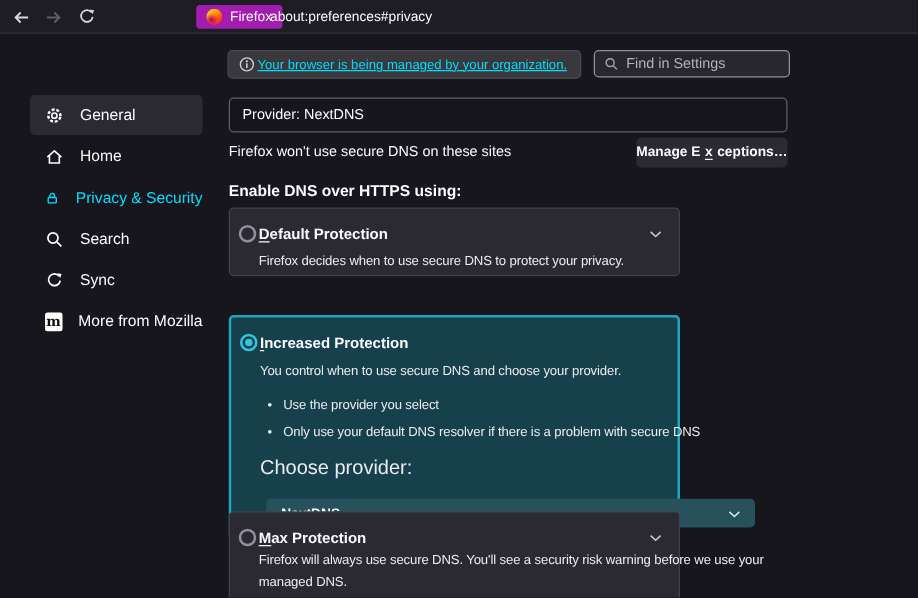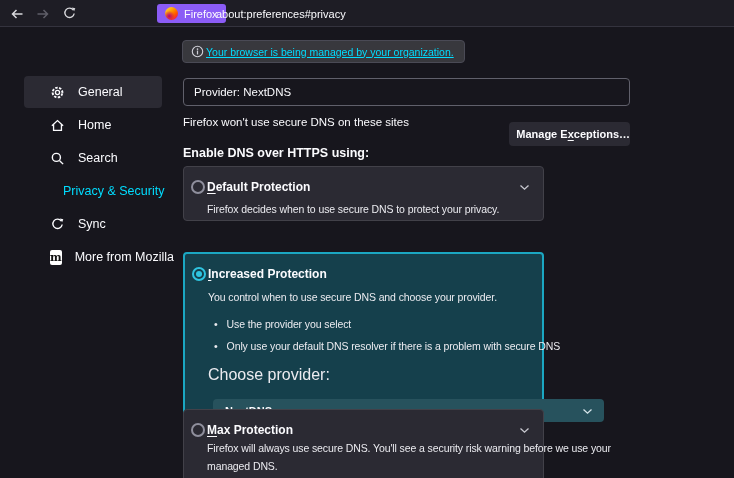--- a/index.html
+++ b/index.html
@@ -16,7 +16,7 @@
   .navbtn.fwd  { left:30px; }
   .navbtn.reload { left:56px; }
   .tab-chip { position:absolute; left:157px; top:4px; height:19px; padding:0 8px;
-              background:#8b5cf6; border-radius:3px; display:flex; align-items:center;
+              background:#a21caf; border-radius:3px; display:flex; align-items:center;
               gap:6px; }
   .ff-logo { width:13px; height:13px; border-radius:50%;
              background:radial-gradient(circle at 32% 70%, #b5007f 0%, rgba(181,0,127,0) 42%),

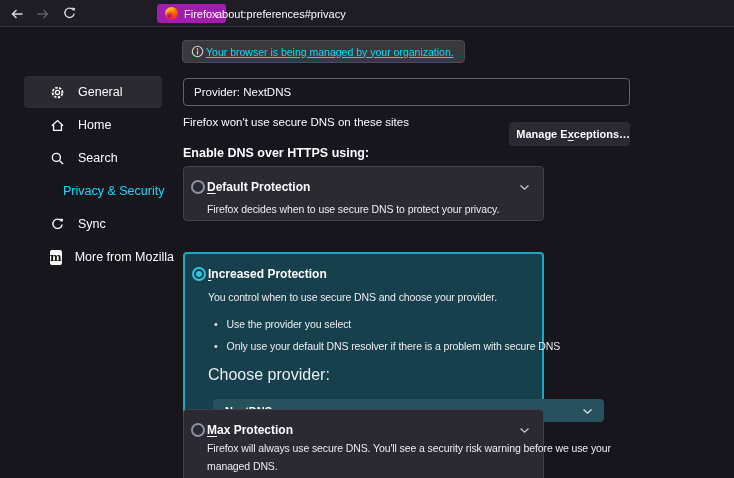--- a/index.html
+++ b/index.html
@@ -139,6 +139,13 @@
     <a>Your browser is being managed by your organization.</a>
   </div>
 
+  <div class="searchbox">
+    <svg width="12" height="12" viewBox="0 0 16 16">
+      <circle cx="6.8" cy="6.8" r="4.2" fill="none" stroke="#a7a7b2" stroke-width="1.5"></circle>
+      <line x1="10.2" y1="10.2" x2="14" y2="14" stroke="#a7a7b2" stroke-width="1.5"></line>
+    </svg>
+    <input type="text" placeholder="Find in Settings" style="">
+  </div>
 
   <nav class="sidebar">
     <div class="side-item hovered">

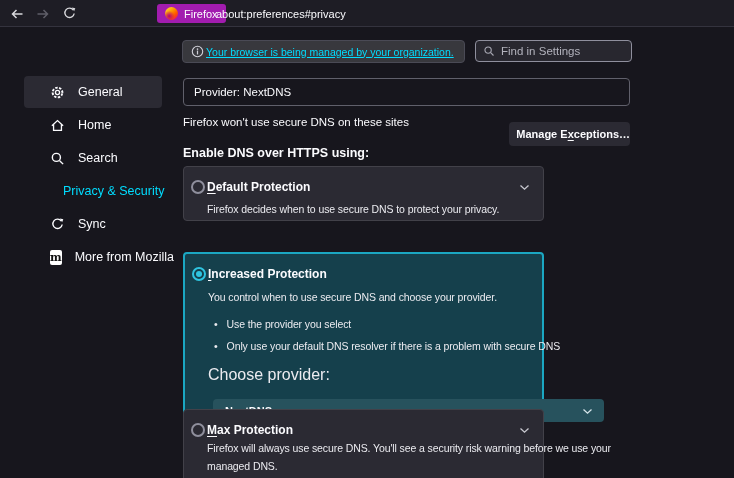--- a/index.html
+++ b/index.html
@@ -42,7 +42,7 @@
   
   .sidebar { position:absolute; left:24px; top:76px; width:138px; }
   .side-item { height:32px; margin-bottom:1px; border-radius:4px; display:flex;
-               align-items:center; gap:13px; padding-left:26px; font-size:12.5px;
+               align-items:center; gap:13px; padding-left:12px; font-size:12.5px;
                cursor:pointer; white-space:nowrap; }
   .side-item.hovered { background:#2b2a33; }
   .side-item.active { color:#00ddff; }

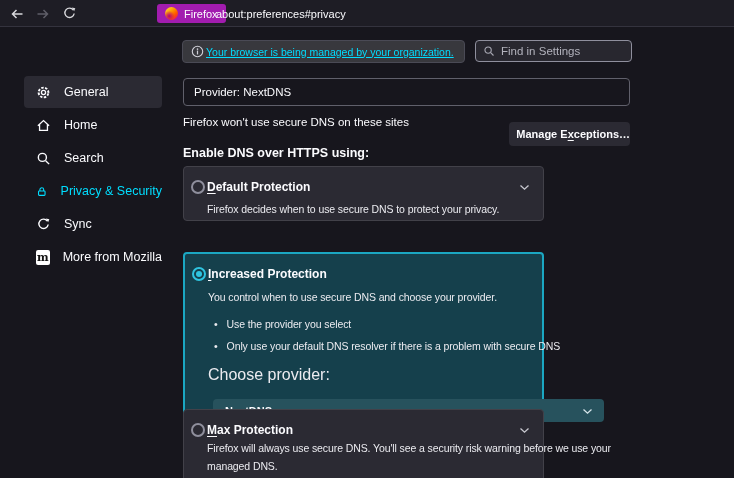--- a/index.html
+++ b/index.html
@@ -61,8 +61,8 @@
   .exc-btn { position:absolute; top:110px; right:0; width:121px; height:24px;
              background:#2b2a33; border:none; border-radius:4px; color:#fbfbfe;
              font-family:"Liberation Sans",sans-serif; font-size:11px; font-weight:bold;
-             display:flex; align-items:center; justify-content:flex-end; cursor:pointer;
-             white-space:nowrap;margin-top:12px; }
+             display:flex; align-items:center; justify-content:space-between; cursor:pointer;
+             white-space:nowrap; }
   .doh-heading { position:absolute; top:146px; left:0; font-size:12.5px;
                  font-weight:bold; white-space:nowrap; }
 

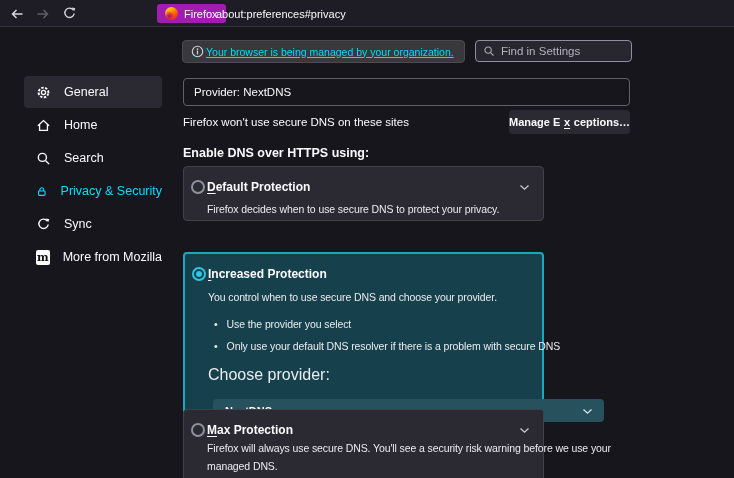--- a/index.html
+++ b/index.html
@@ -161,19 +161,19 @@
       </svg>
       <span>Home</span>
     </div>
+    <div class="side-item active">
+      <svg width="15" height="15" viewBox="0 0 16 16">
+        <rect x="3.5" y="7.3" width="9" height="6" rx="1" fill="none" stroke="#00ddff" stroke-width="1.5"></rect>
+        <path d="M5.4 7.3 V5.4 a2.6 2.6 0 0 1 5.2 0 V7.3" fill="none" stroke="#00ddff" stroke-width="1.5"></path>
+      </svg>
+      <span>Privacy &amp; Security</span>
+    </div>
     <div class="side-item">
       <svg width="15" height="15" viewBox="0 0 16 16">
         <circle cx="6.8" cy="6.8" r="4.3" fill="none" stroke="#fbfbfe" stroke-width="1.5"></circle>
         <line x1="10.3" y1="10.3" x2="14" y2="14" stroke="#fbfbfe" stroke-width="1.5"></line>
       </svg>
       <span>Search</span>
-    </div>
-    <div class="side-item active">
-      <svg width="15" height="15" viewBox="0 0 16 16">
-        <rect x="3.5" y="7.3" width="9" height="6" rx="1" fill="none" stroke="#00ddff" stroke-width="1.5"></rect>
-        <path d="M5.4 7.3 V5.4 a2.6 2.6 0 0 1 5.2 0 V7.3" fill="none" stroke="#00ddff" stroke-width="1.5"></path>
-      </svg>
-      <span>Privacy &amp; Security</span>
     </div>
     <div class="side-item">
       <svg width="15" height="15" viewBox="0 0 16 16">

